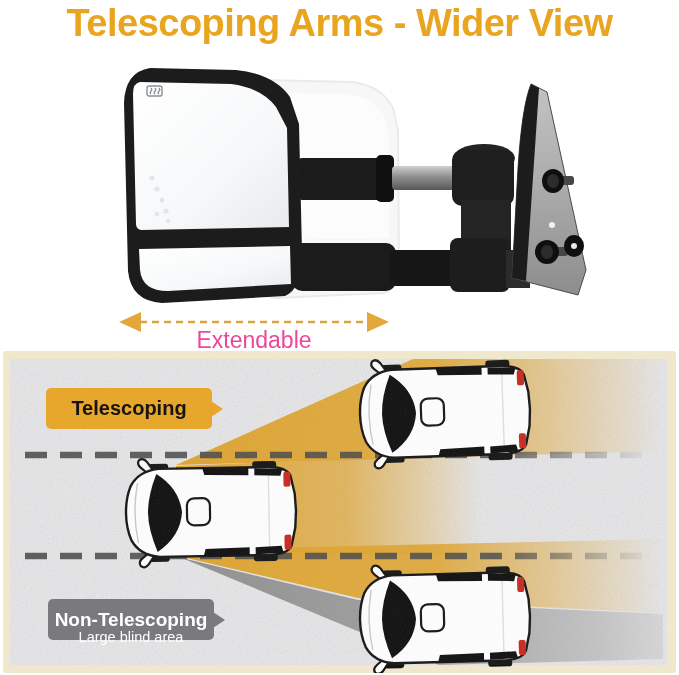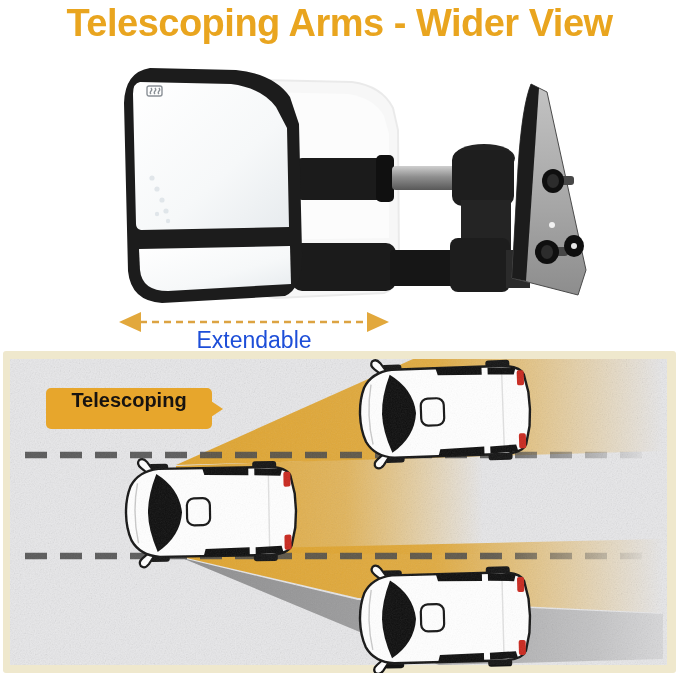--- a/index.html
+++ b/index.html
@@ -15,7 +15,7 @@
   .mirror-svg{position:absolute;top:0;left:0;}
   .extend-label{
     position:absolute;top:327px;left:139px;width:230px;text-align:center;
-    font-size:23px;line-height:26px;color:#1d4ed8;
+    font-size:23px;line-height:26px;color:#ec4899;
   }
   .diagram{
     position:absolute;left:3px;top:351px;width:673px;height:322px;

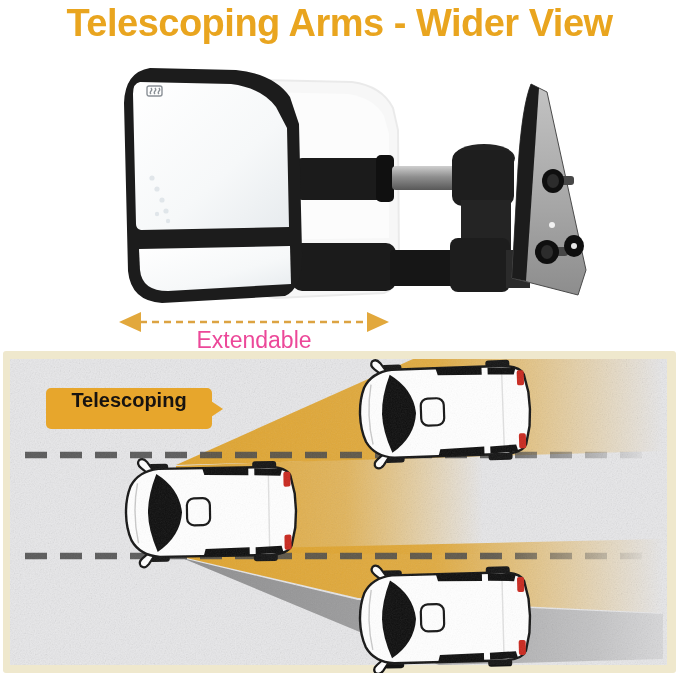--- a/index.html
+++ b/index.html
@@ -24,7 +24,7 @@
   .scene-svg{position:absolute;left:0;top:0;}
   .badge{
     position:absolute;width:166px;height:41px;border-radius:5px;text-align:center;
-    padding-top:2px;
+    padding-top:10px;
   }
   .badge-yellow{left:43px;top:37px;background:#E7A62C;color:#171310;}
   .badge-gray{left:45px;top:248px;background:#7A797D;color:#ffffff;}

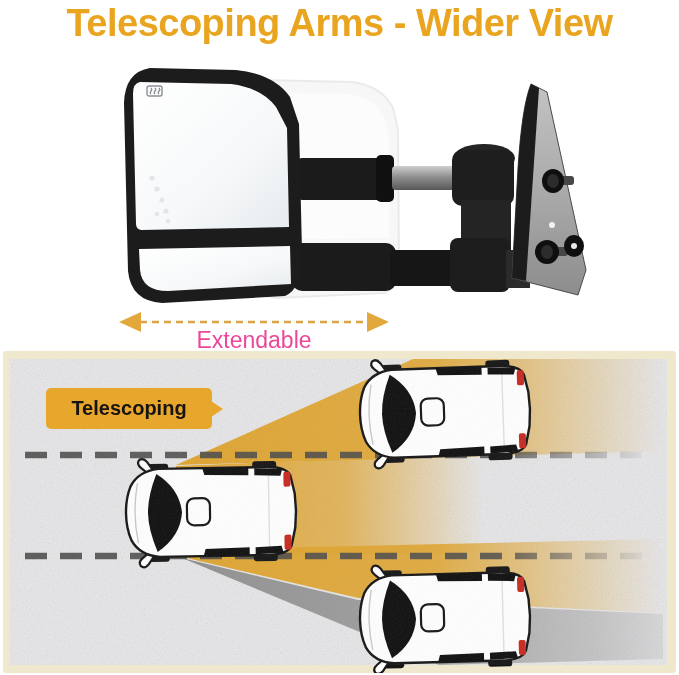--- a/index.html
+++ b/index.html
@@ -217,6 +217,11 @@
       <span class="tail tail-yellow"></span>
     </div>
 
+    <div class="badge badge-gray">
+      <div class="t1">Non-Telescoping</div>
+      <div class="t2">Large blind area</div>
+      <span class="tail tail-gray"></span>
+    </div>
   </div>
 
 </div>

